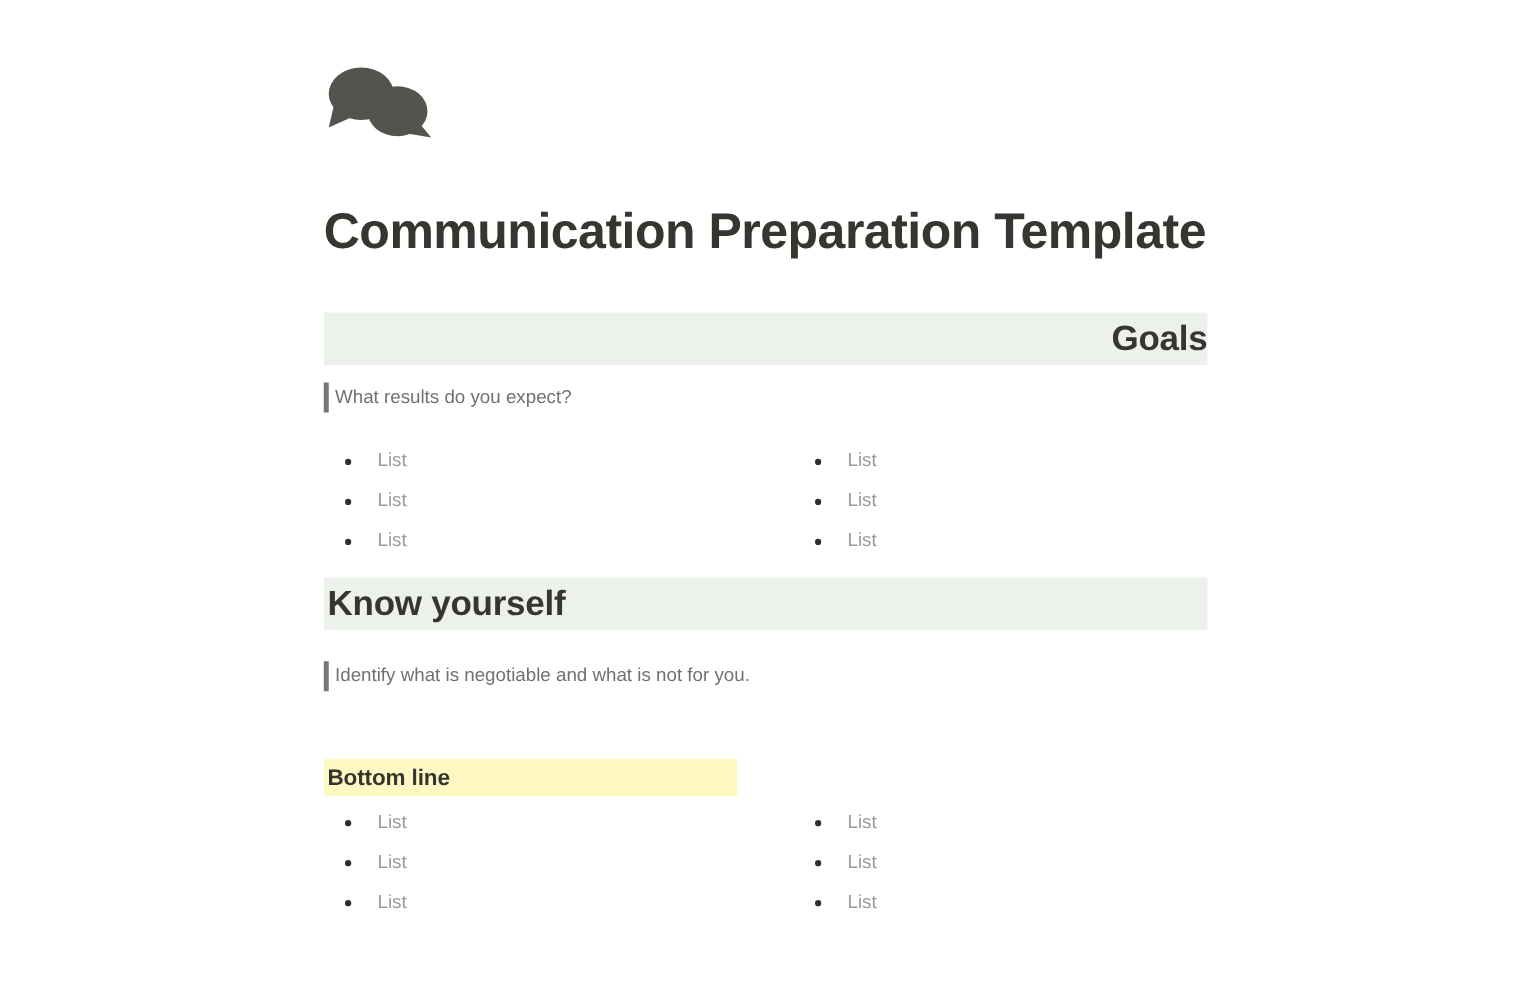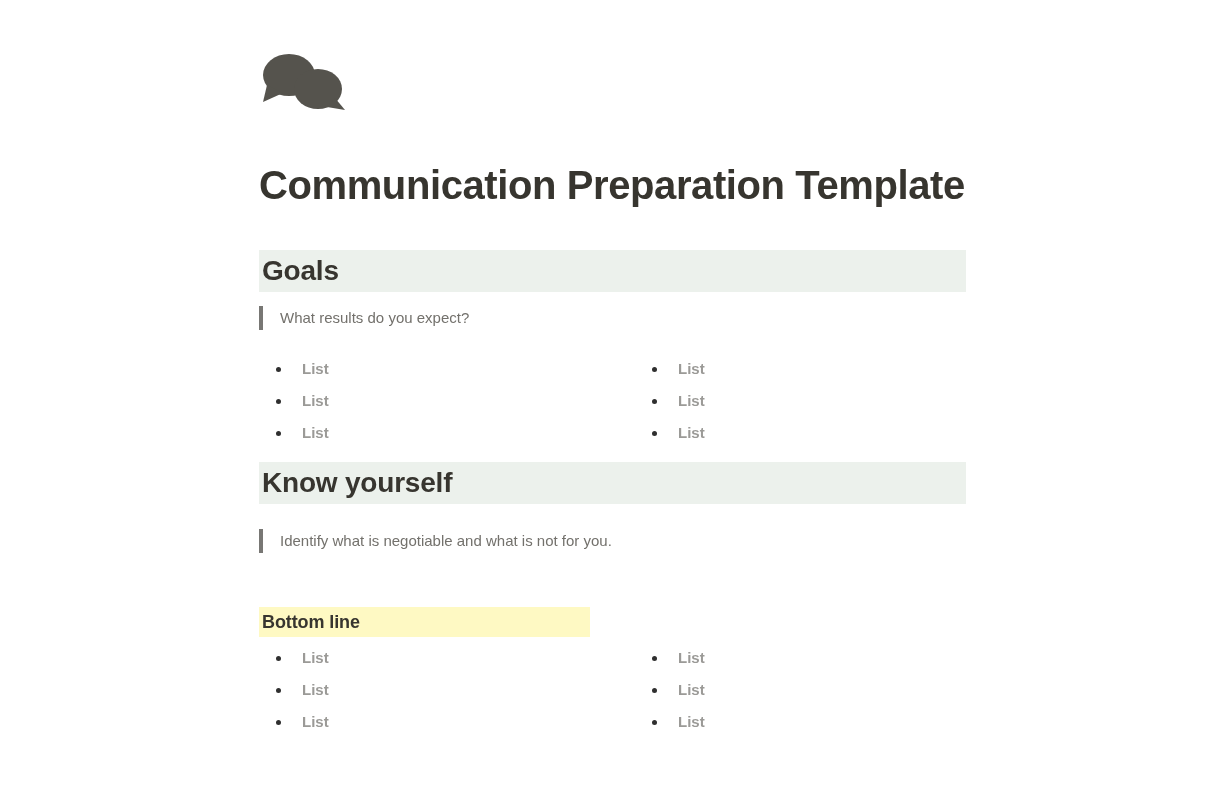--- a/index.html
+++ b/index.html
@@ -73,7 +73,7 @@
     color: #37352f;
     white-space: nowrap;
   }
-  .band-goals { top: 250px; }
+  .band-goals { top: 250px; text-align: right; }
   .band-know  { top: 462px; }
 
   

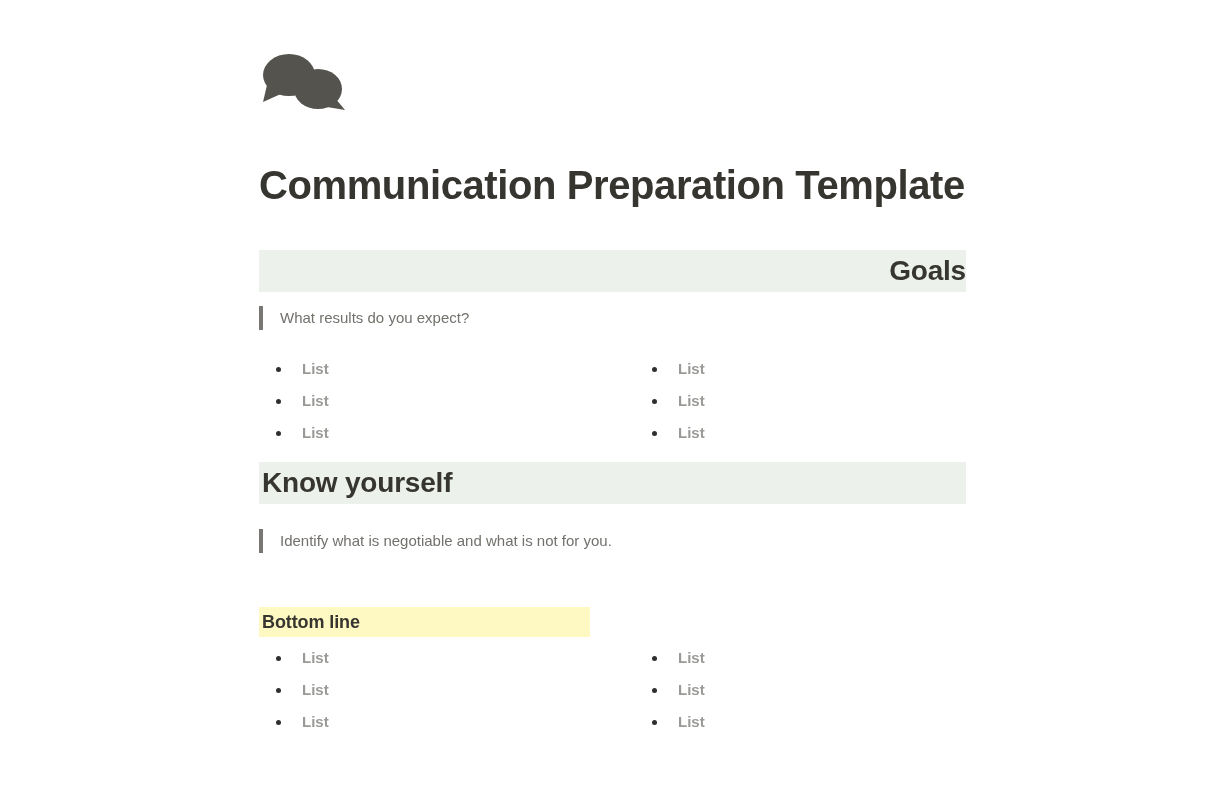--- a/index.html
+++ b/index.html
@@ -91,7 +91,7 @@
     margin-top: 1px;
   }
   .callout-text {
-    padding-left: 17px;
+    padding-left: 5px;
     font-size: 15px;
     line-height: 26px;
     color: #73716c;

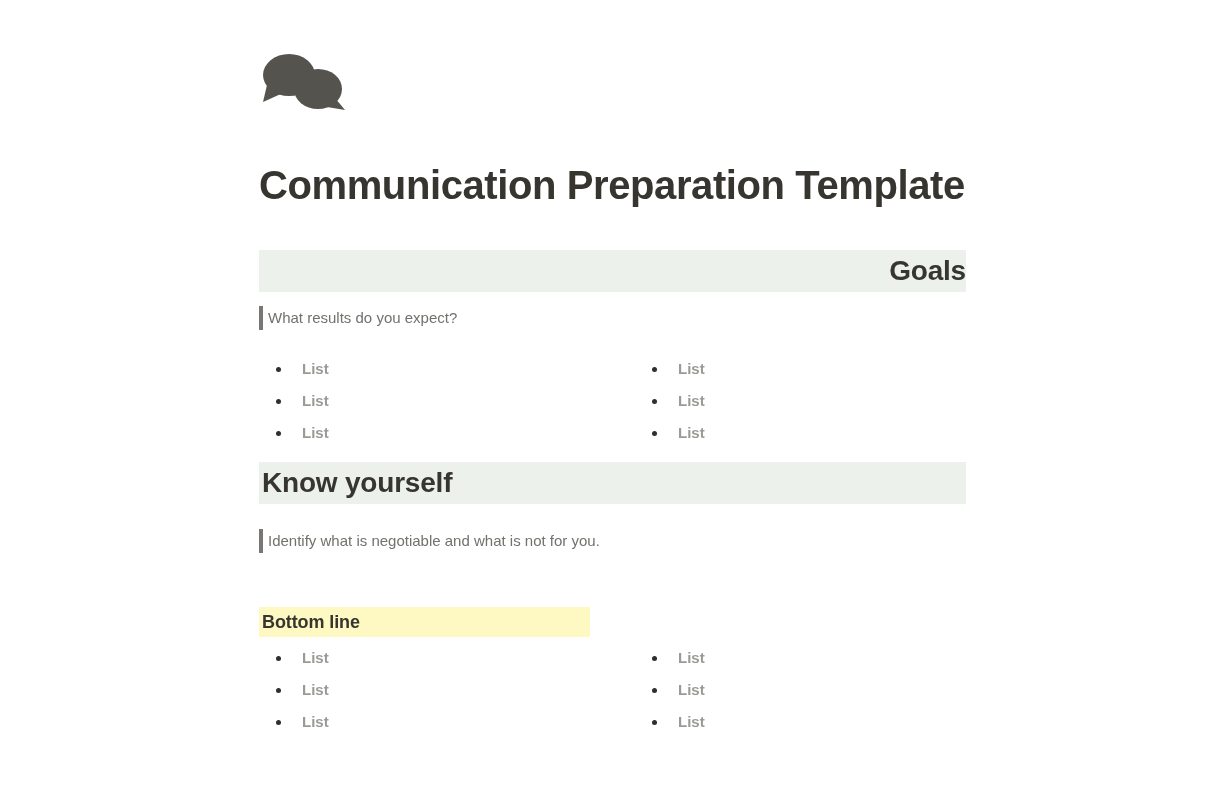--- a/index.html
+++ b/index.html
@@ -120,7 +120,6 @@
     list-style: none;
     margin: 0;
     padding: 0;
-    font-weight: bold;
   }
   ul.bullets li {
     position: relative;

